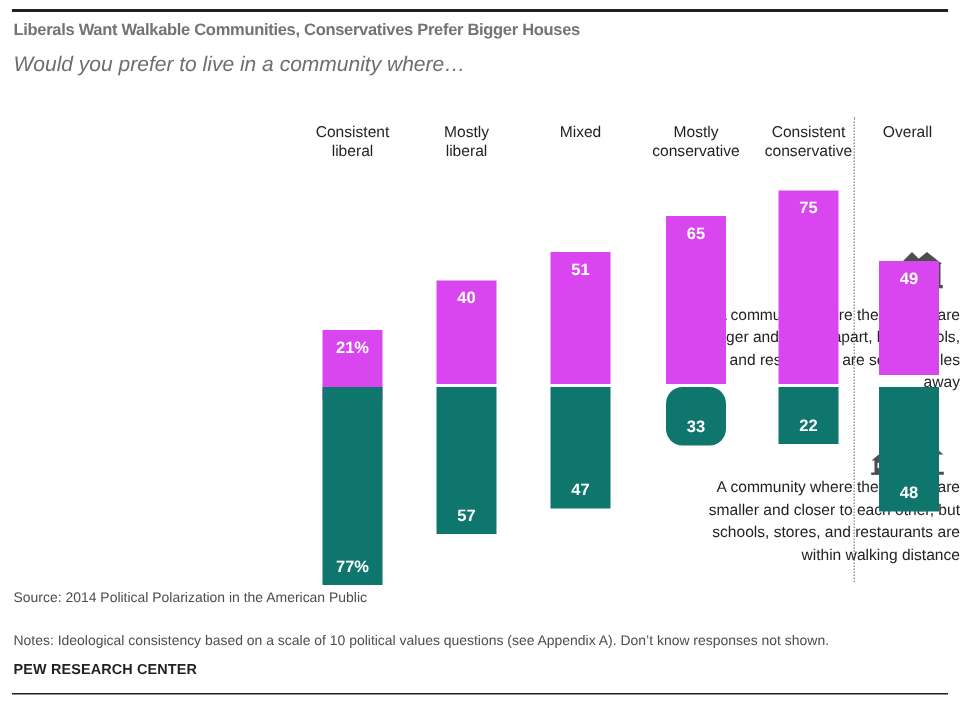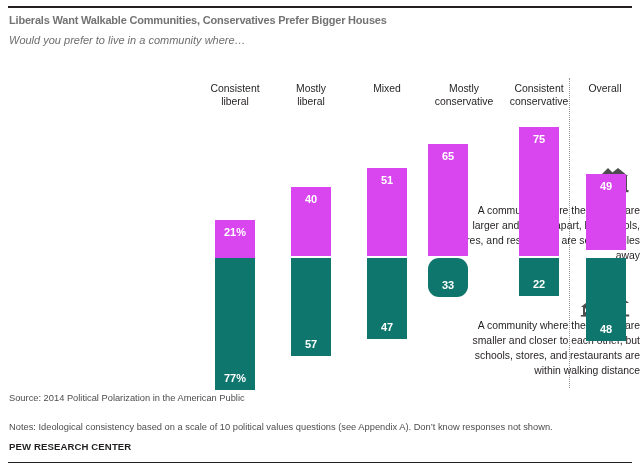--- a/index.html
+++ b/index.html
@@ -42,7 +42,7 @@
     left: 9px;
     top: 34px;
     width: 620px;
-    font-size: 11px;
+    font-size: 14px;
     font-style: italic;
     color: #6d6e71;
     line-height: 1.2;

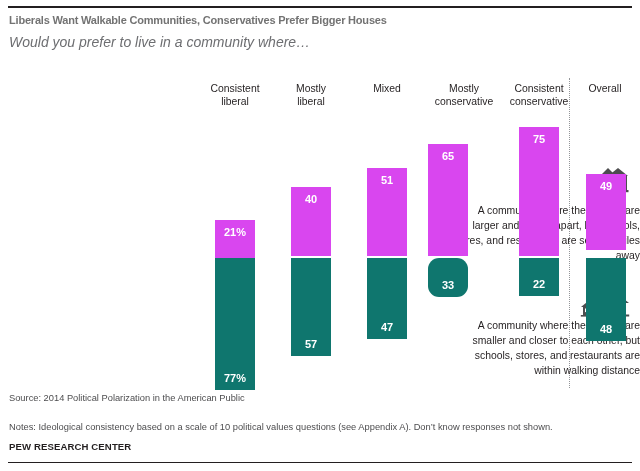--- a/index.html
+++ b/index.html
@@ -265,7 +265,7 @@
     </div>
   </div>
 
-  <div class="bar" style="left: 428px; top: 0px; height: 471px;">
+  <div class="bar" style="left: 444px; top: 0px; height: 471px;">
     <div class="seg seg-top" style="height: 111.8px; top: 144.2px;">
       <span class="seg-label">65</span>
     </div>

